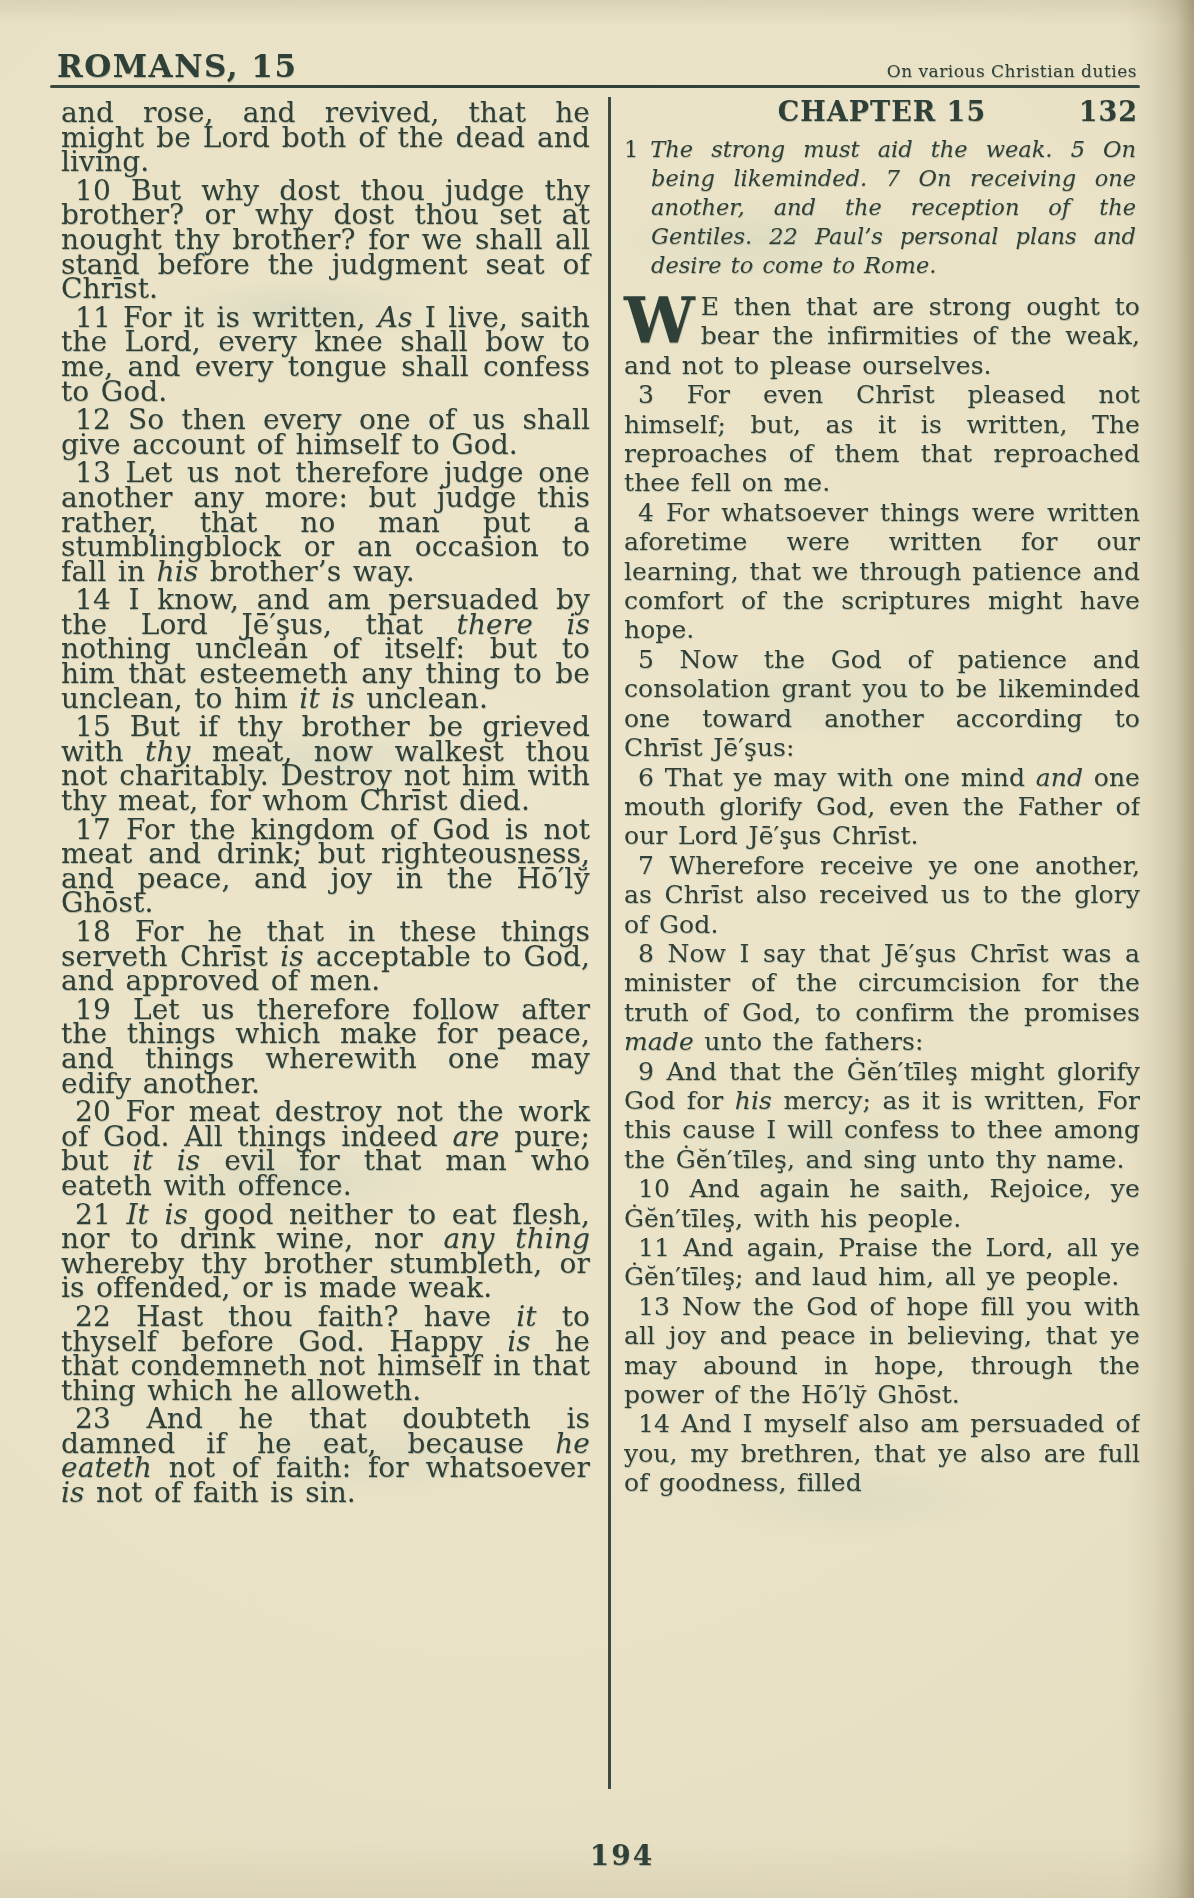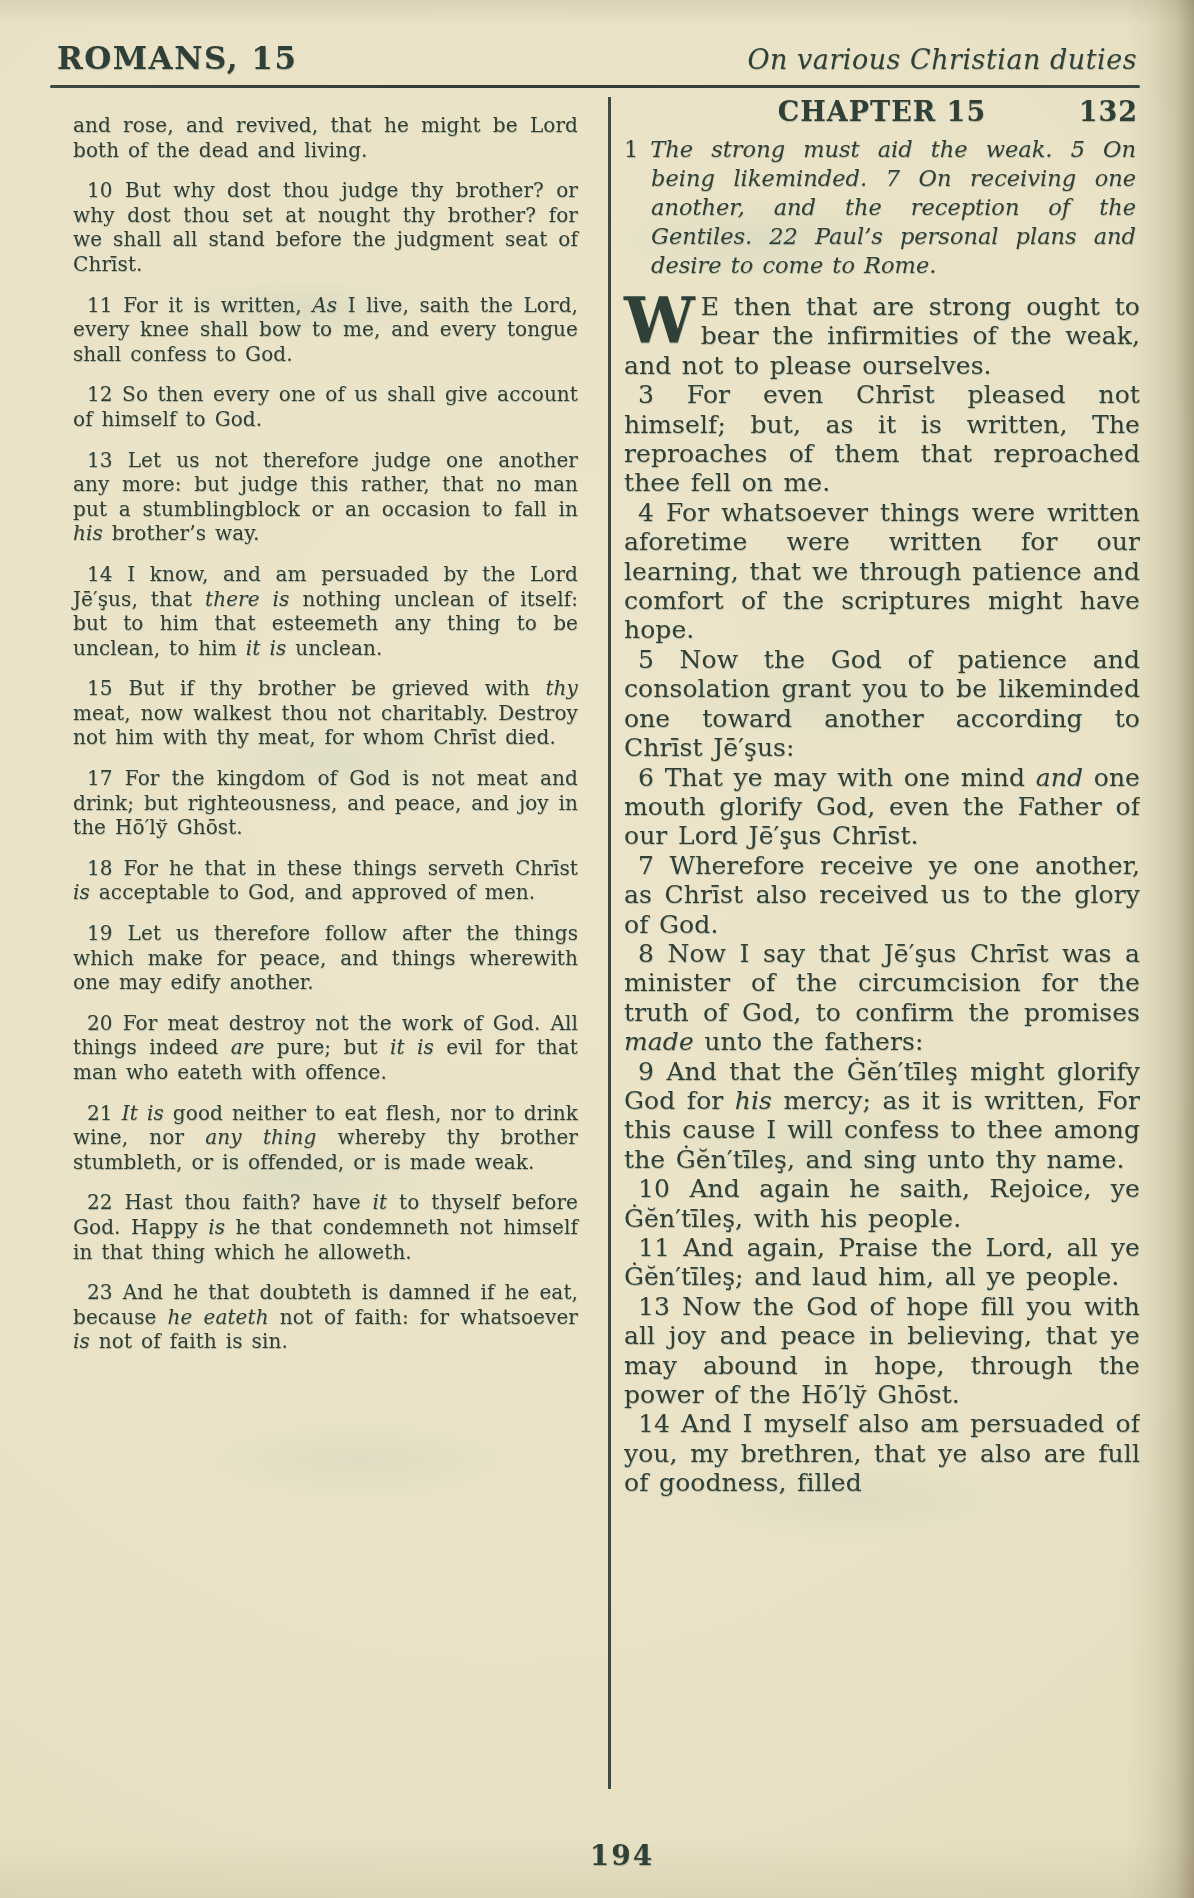--- a/index.html
+++ b/index.html
@@ -31,7 +31,7 @@
       radial-gradient(230px 60px at 860px 1500px, rgba(128,168,156,0.10), transparent 70%);
   }
   .running-head {
-    position: absolute; left: 57px; top: 40px; width: 1080px;
+    position: absolute; left: 57px; top: 48px; width: 1080px;
     display: flex; justify-content: space-between; align-items: baseline;
   }
   .rh-left  { font-weight: bold; font-size: 31px; letter-spacing: 1.5px; }

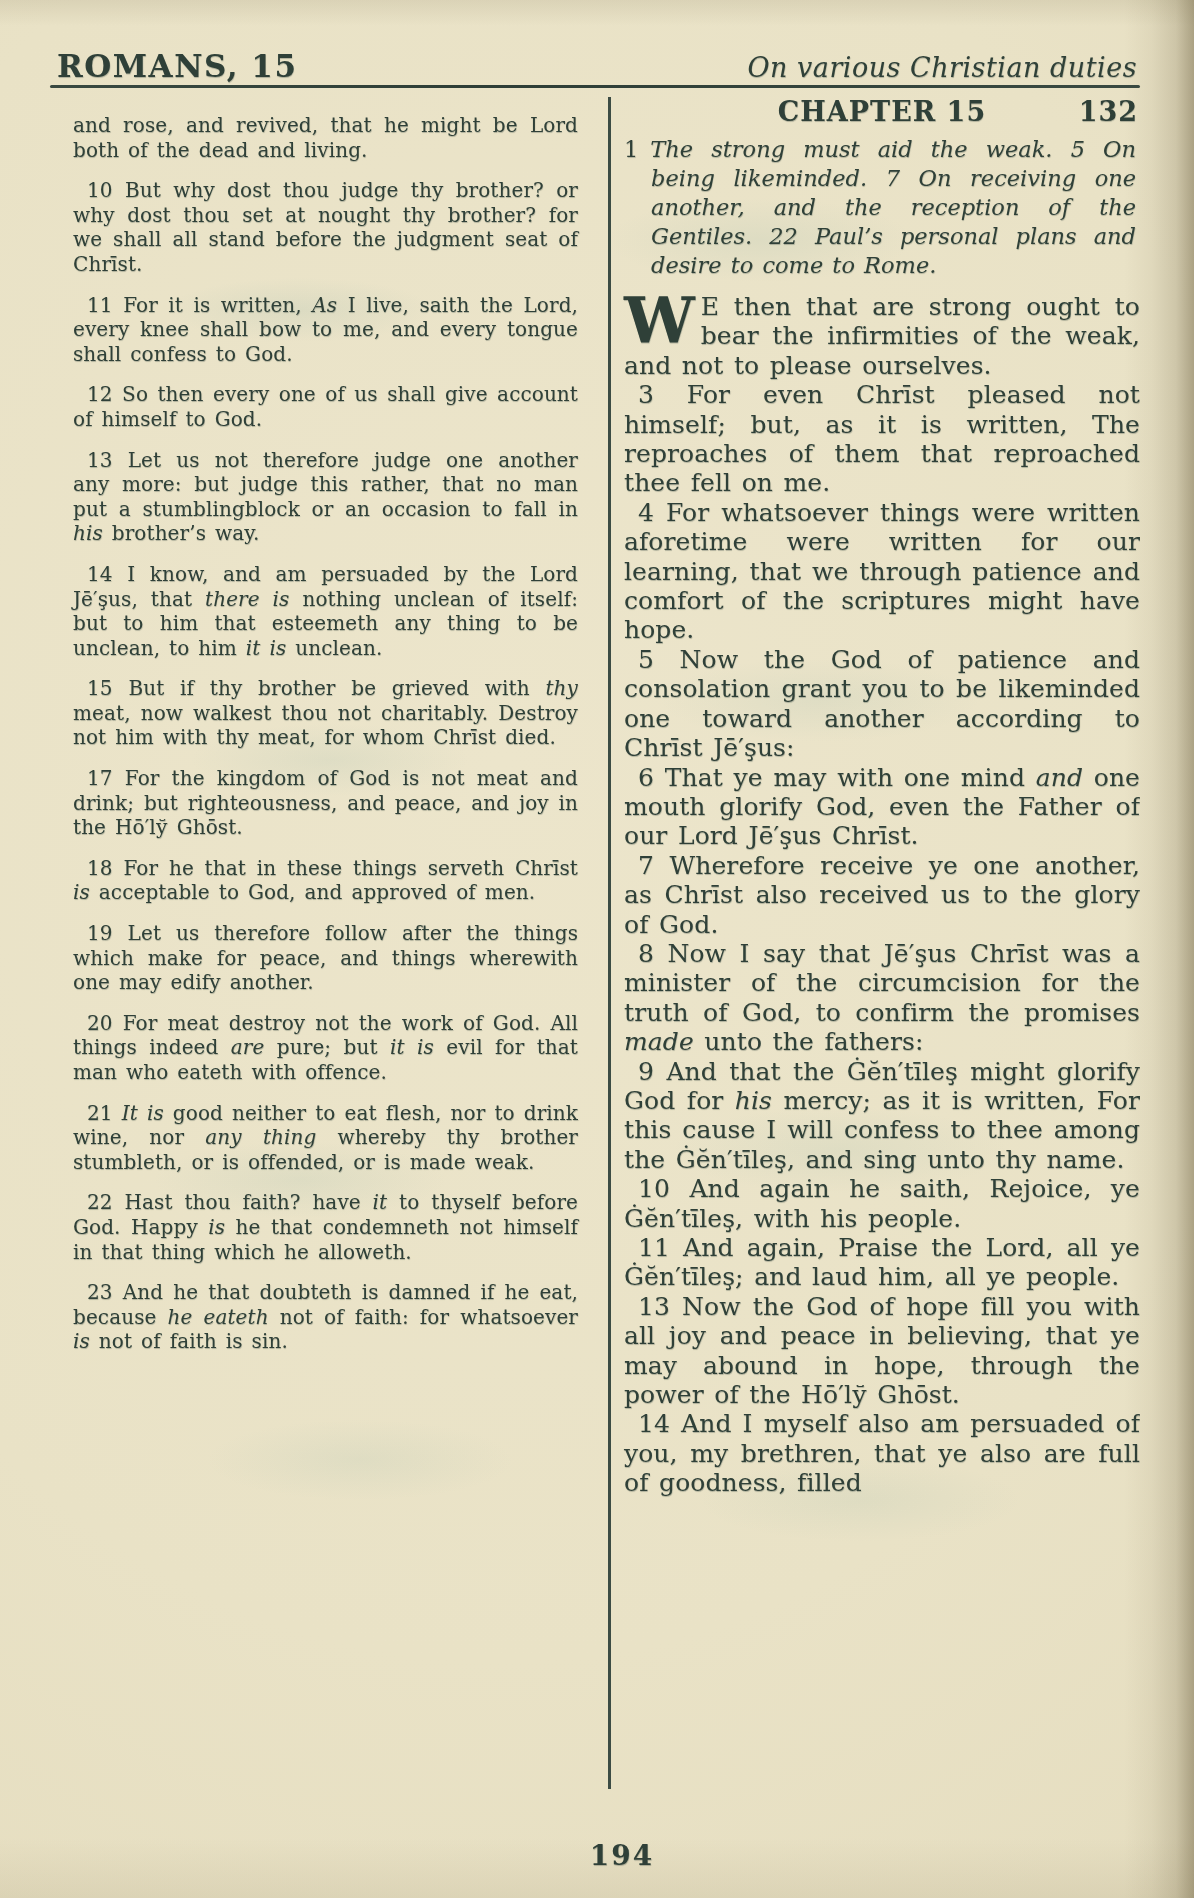--- a/index.html
+++ b/index.html
@@ -35,7 +35,7 @@
     display: flex; justify-content: space-between; align-items: baseline;
   }
   .rh-left  { font-weight: bold; font-size: 31px; letter-spacing: 1.5px; }
-  .rh-right { font-style: italic; font-size: 27px; letter-spacing: 0.5px; }
+  .rh-right { font-size: 17px; letter-spacing: 0.5px; }
   .head-rule {
     position: absolute; left: 50px; top: 85px; width: 1090px; height: 3px;
     background: linear-gradient(to right, #394941, #2e3e36 40%, #394941);

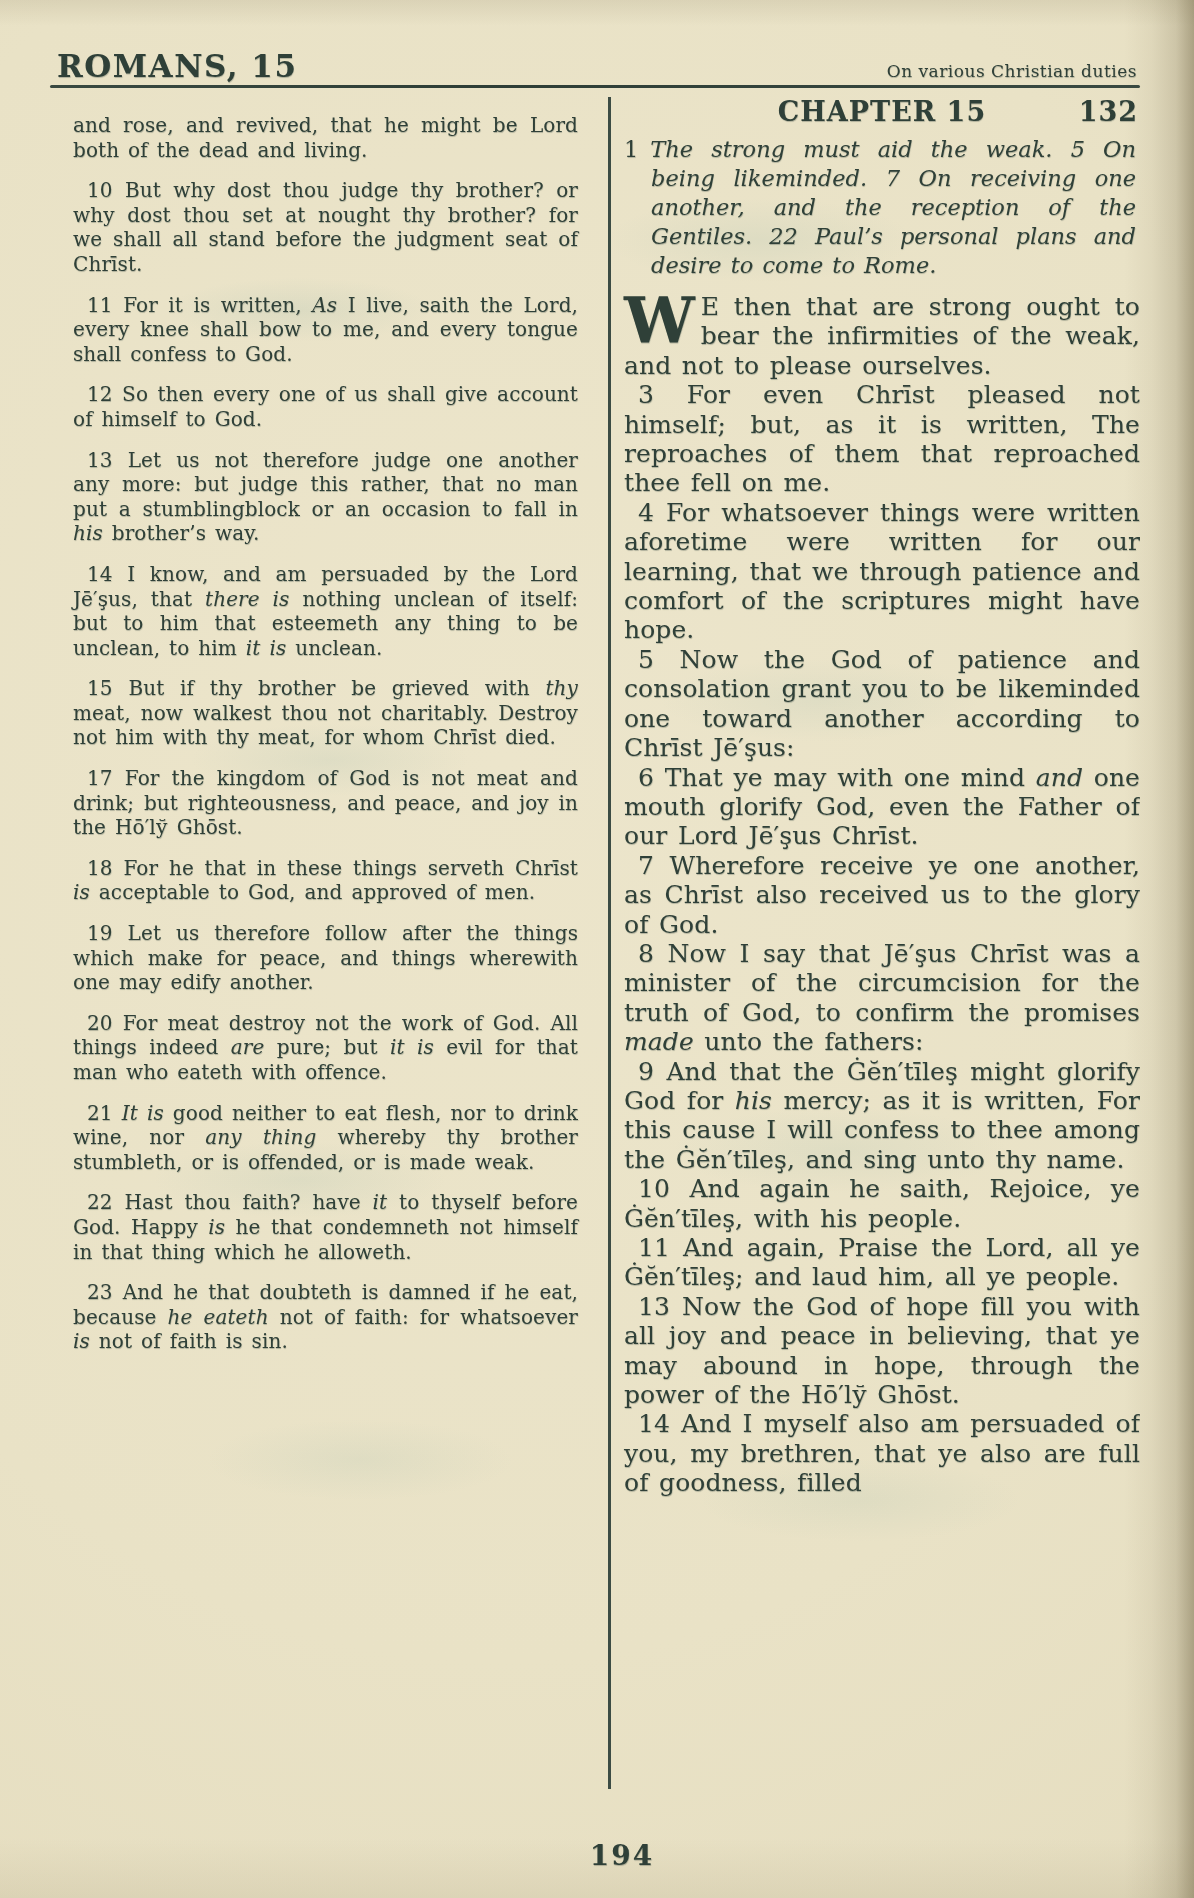--- a/index.html
+++ b/index.html
@@ -50,7 +50,7 @@
   .col-right { flex: 1; }
 
   .col-left p.verse {
-    margin: 16px; font-size: 20px; line-height: 24.6px;
+    margin: 4px; font-size: 28px; line-height: 24.6px;
     text-align: justify; text-indent: 14px;
     letter-spacing: 0.1px; word-spacing: 2.5px;
   }

